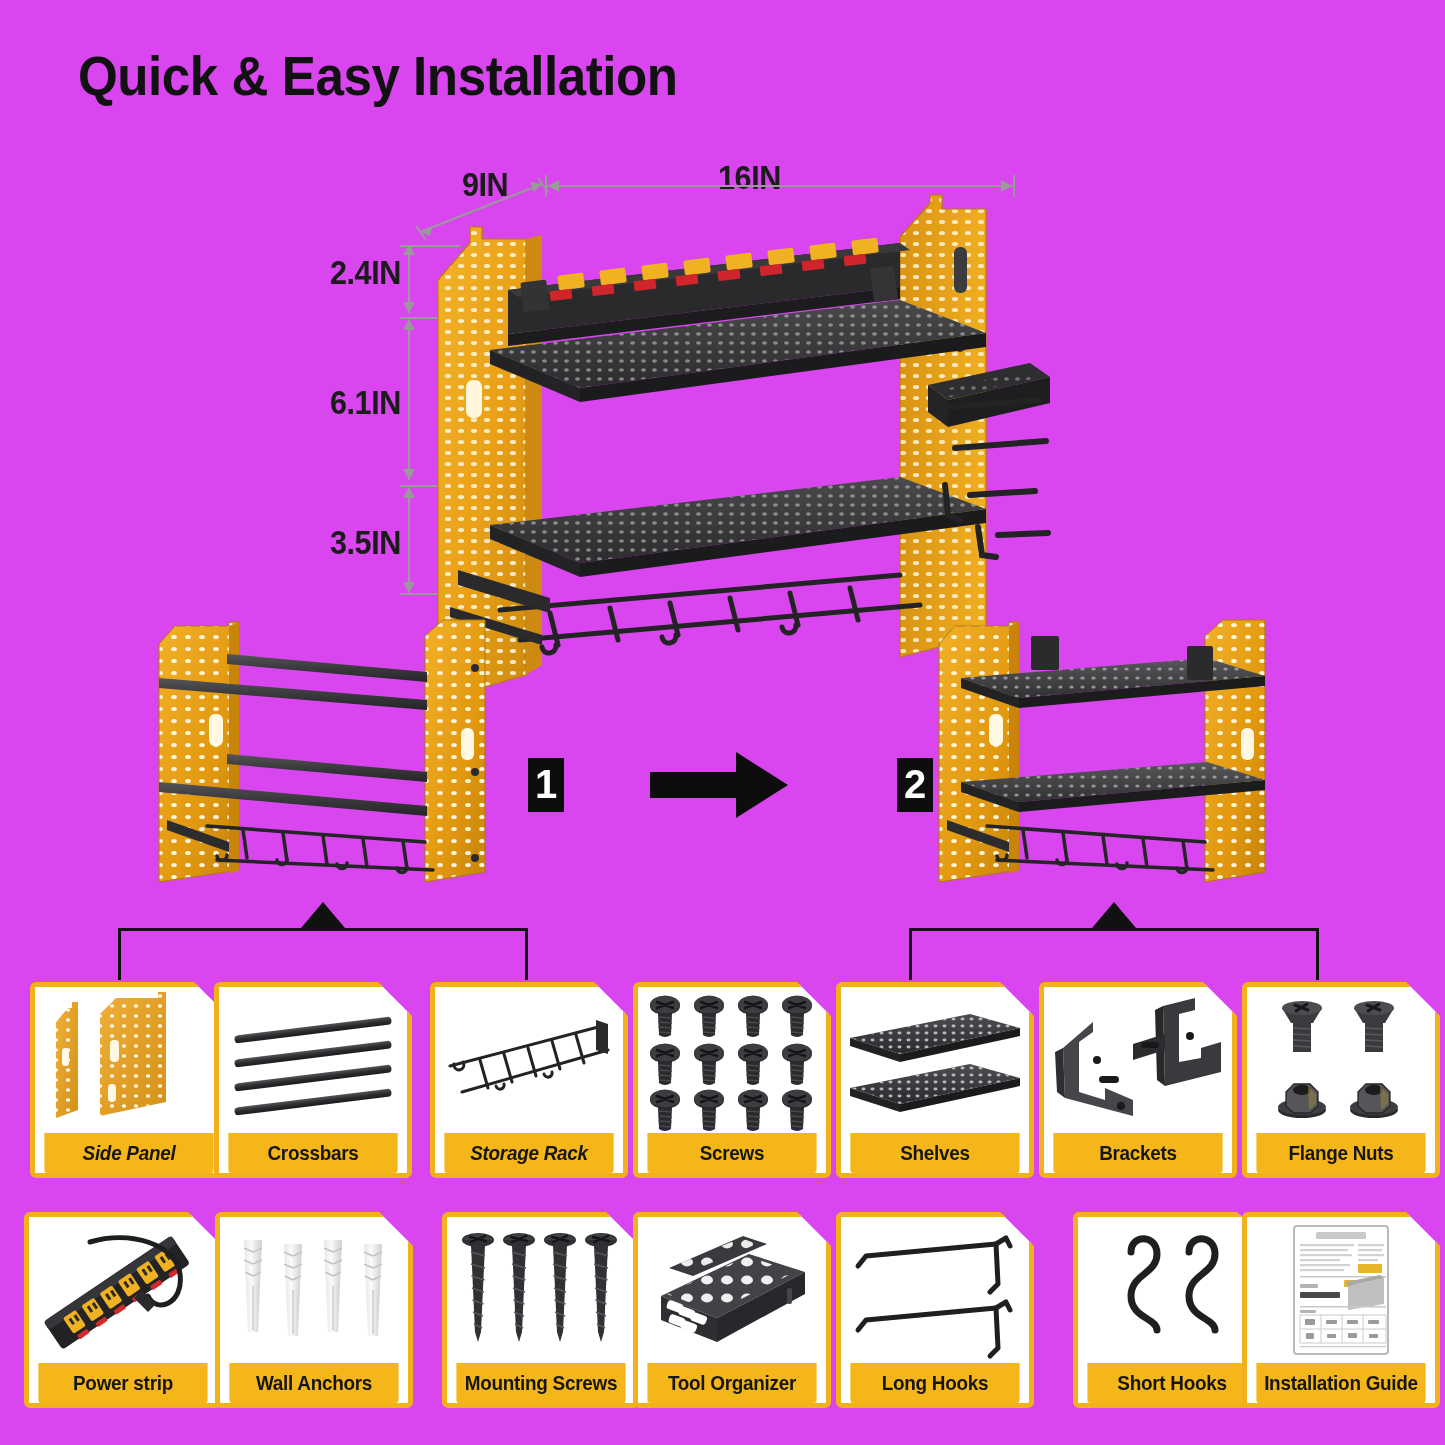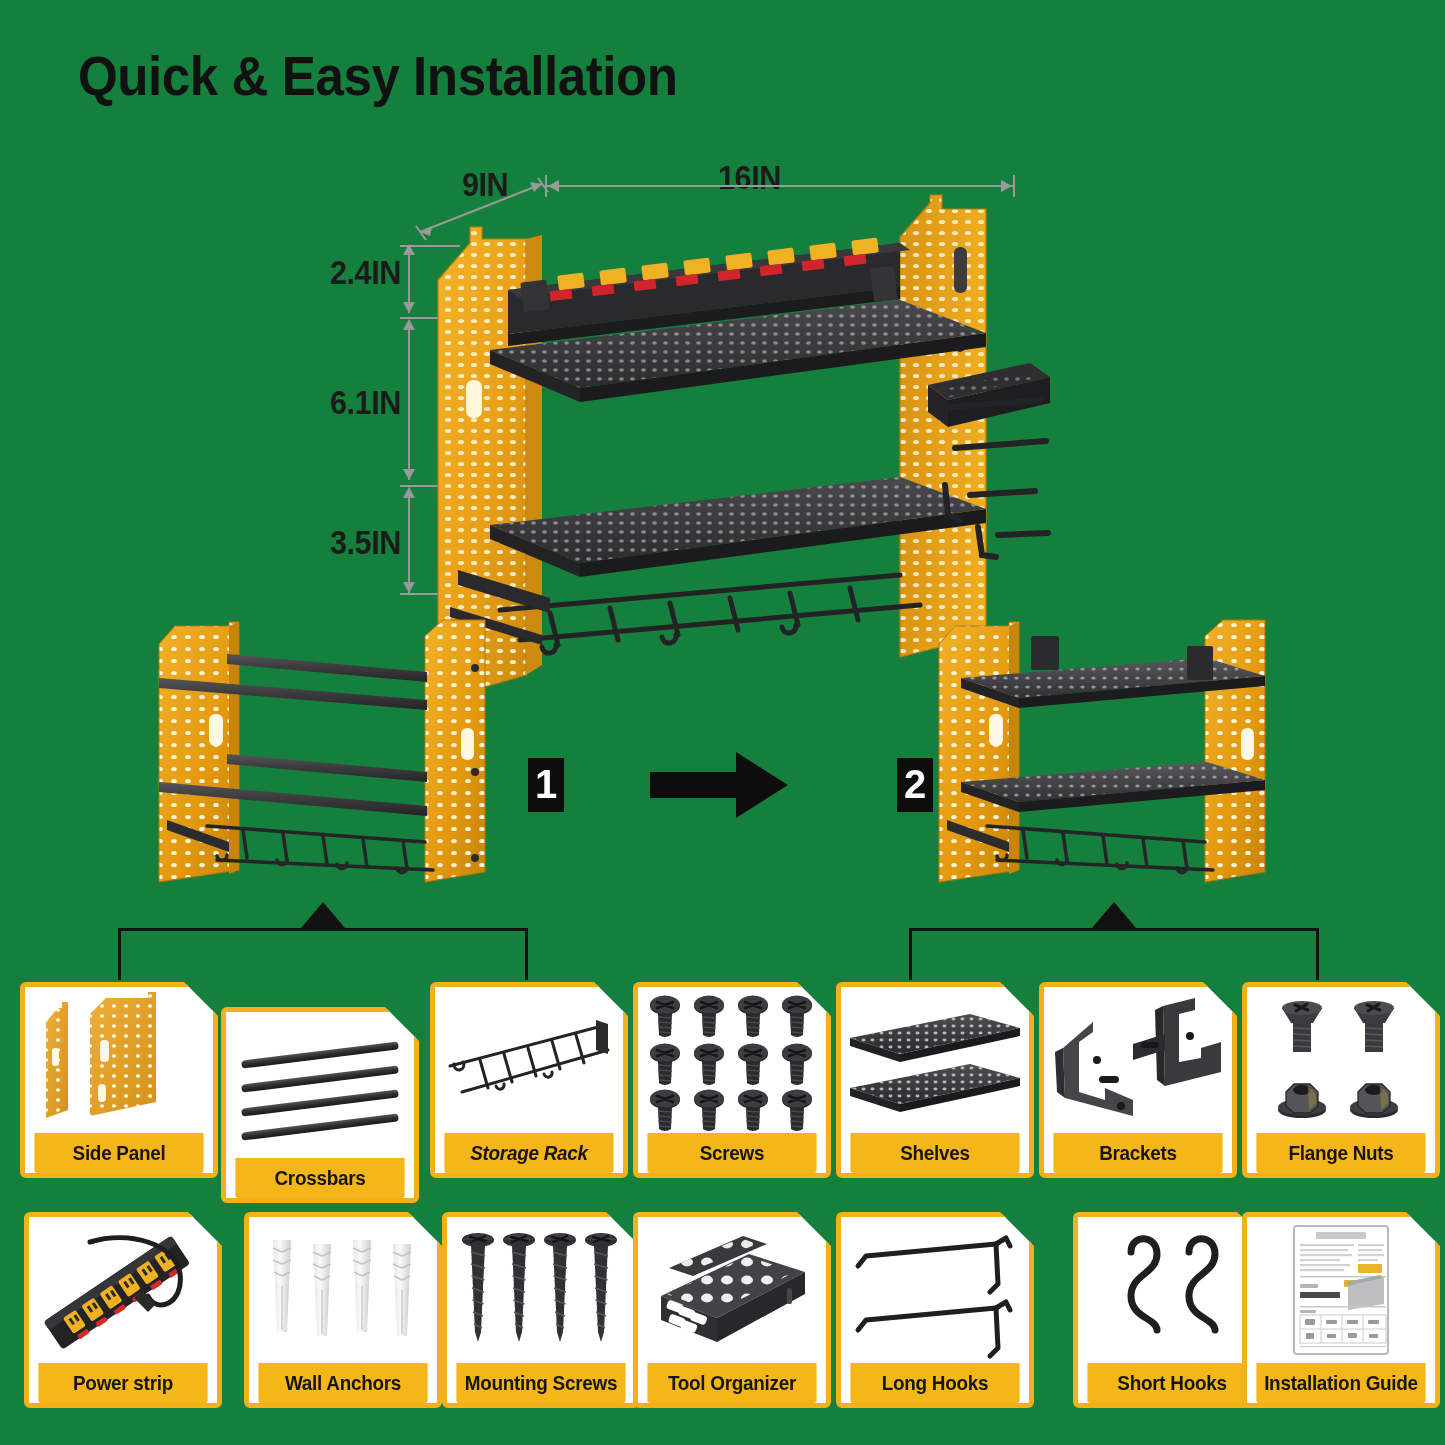--- a/index.html
+++ b/index.html
@@ -9,7 +9,7 @@
     font-family: "Liberation Sans", sans-serif;
     overflow: hidden;
   }
-  .page { position: relative; width: 1445px; height: 1445px; background: #15803d; }
+  .page { position: relative; width: 1445px; height: 1445px; background: #d946ef; }
 
   
   .title {

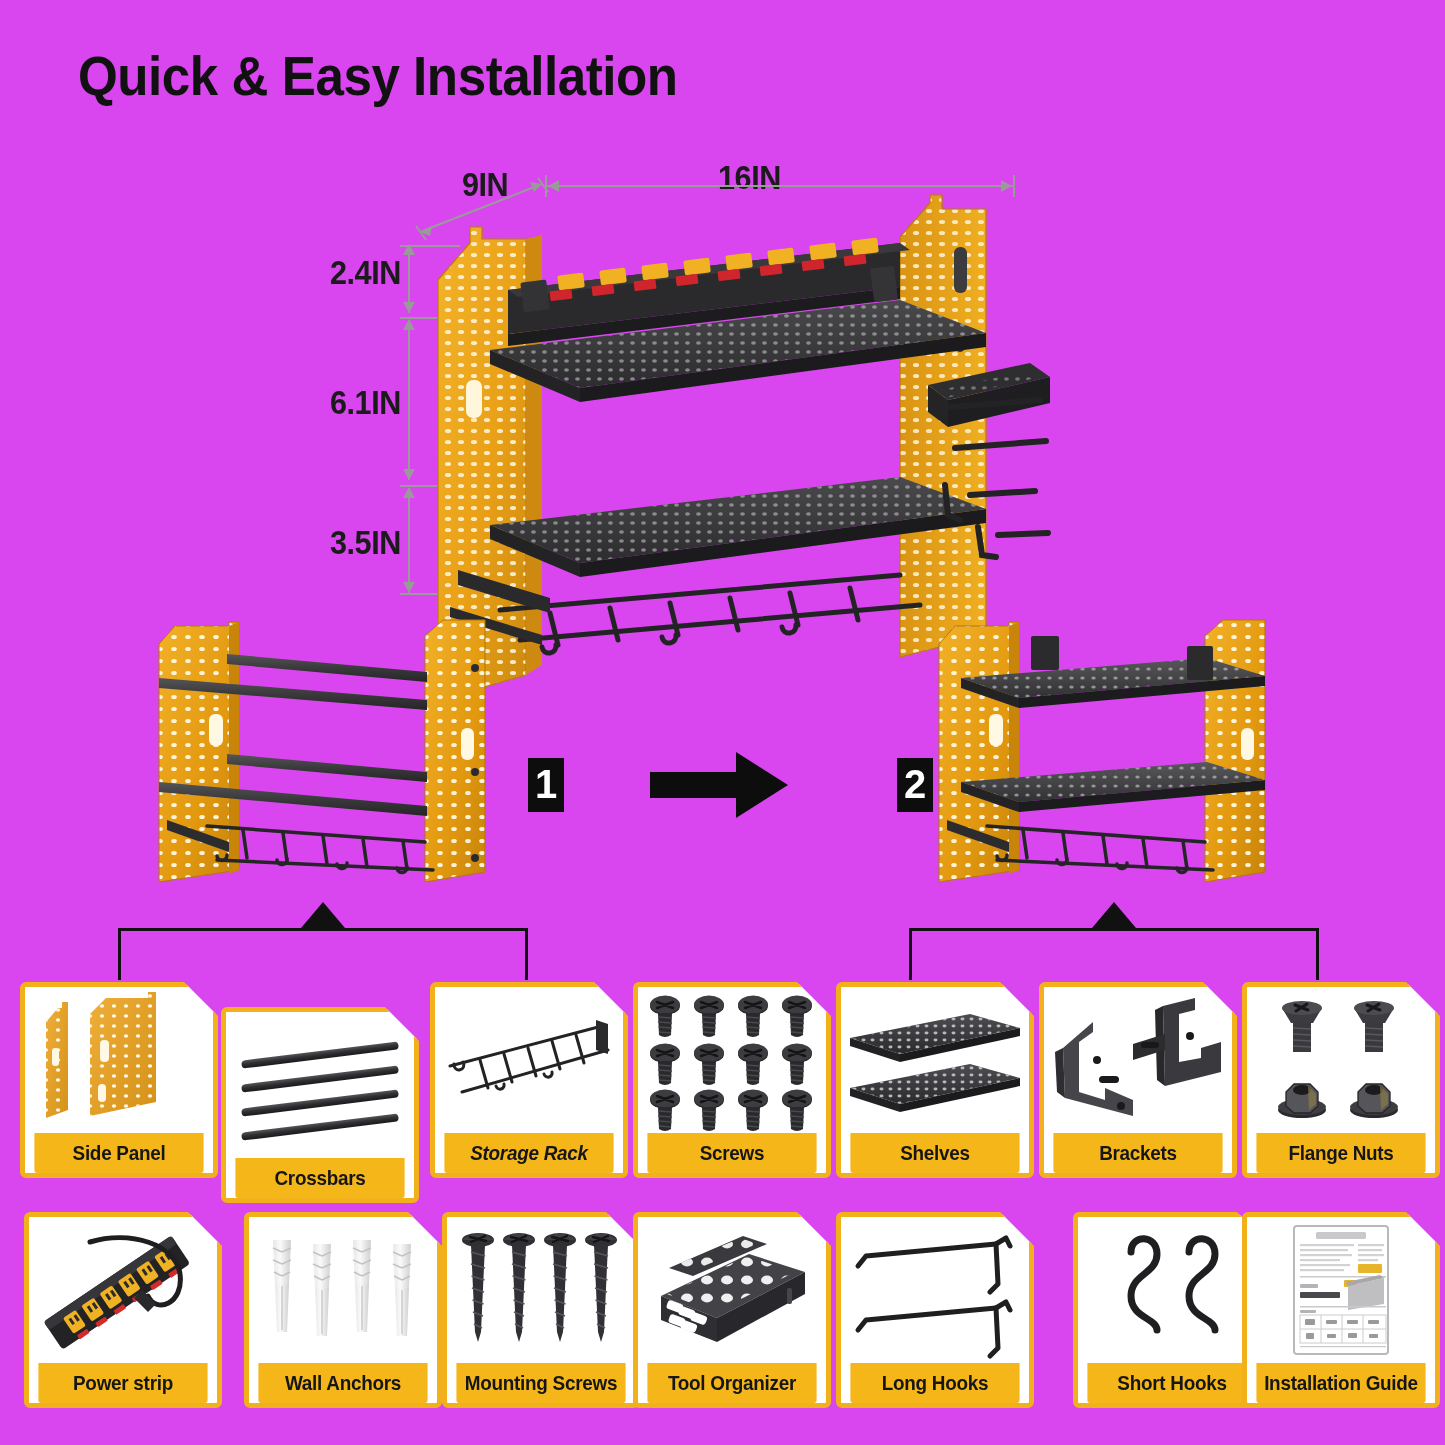--- a/index.html
+++ b/index.html
@@ -403,7 +403,7 @@
 
   <div class="cards" style="top:982px;">
 
-    <div class="card" style="left:20px;">
+    <div class="card" style="left:30px;font-style:italic;">
       <div class="card-frame"></div>
       <div class="card-art">
         <svg width="186" height="146" viewBox="0 0 186 146">

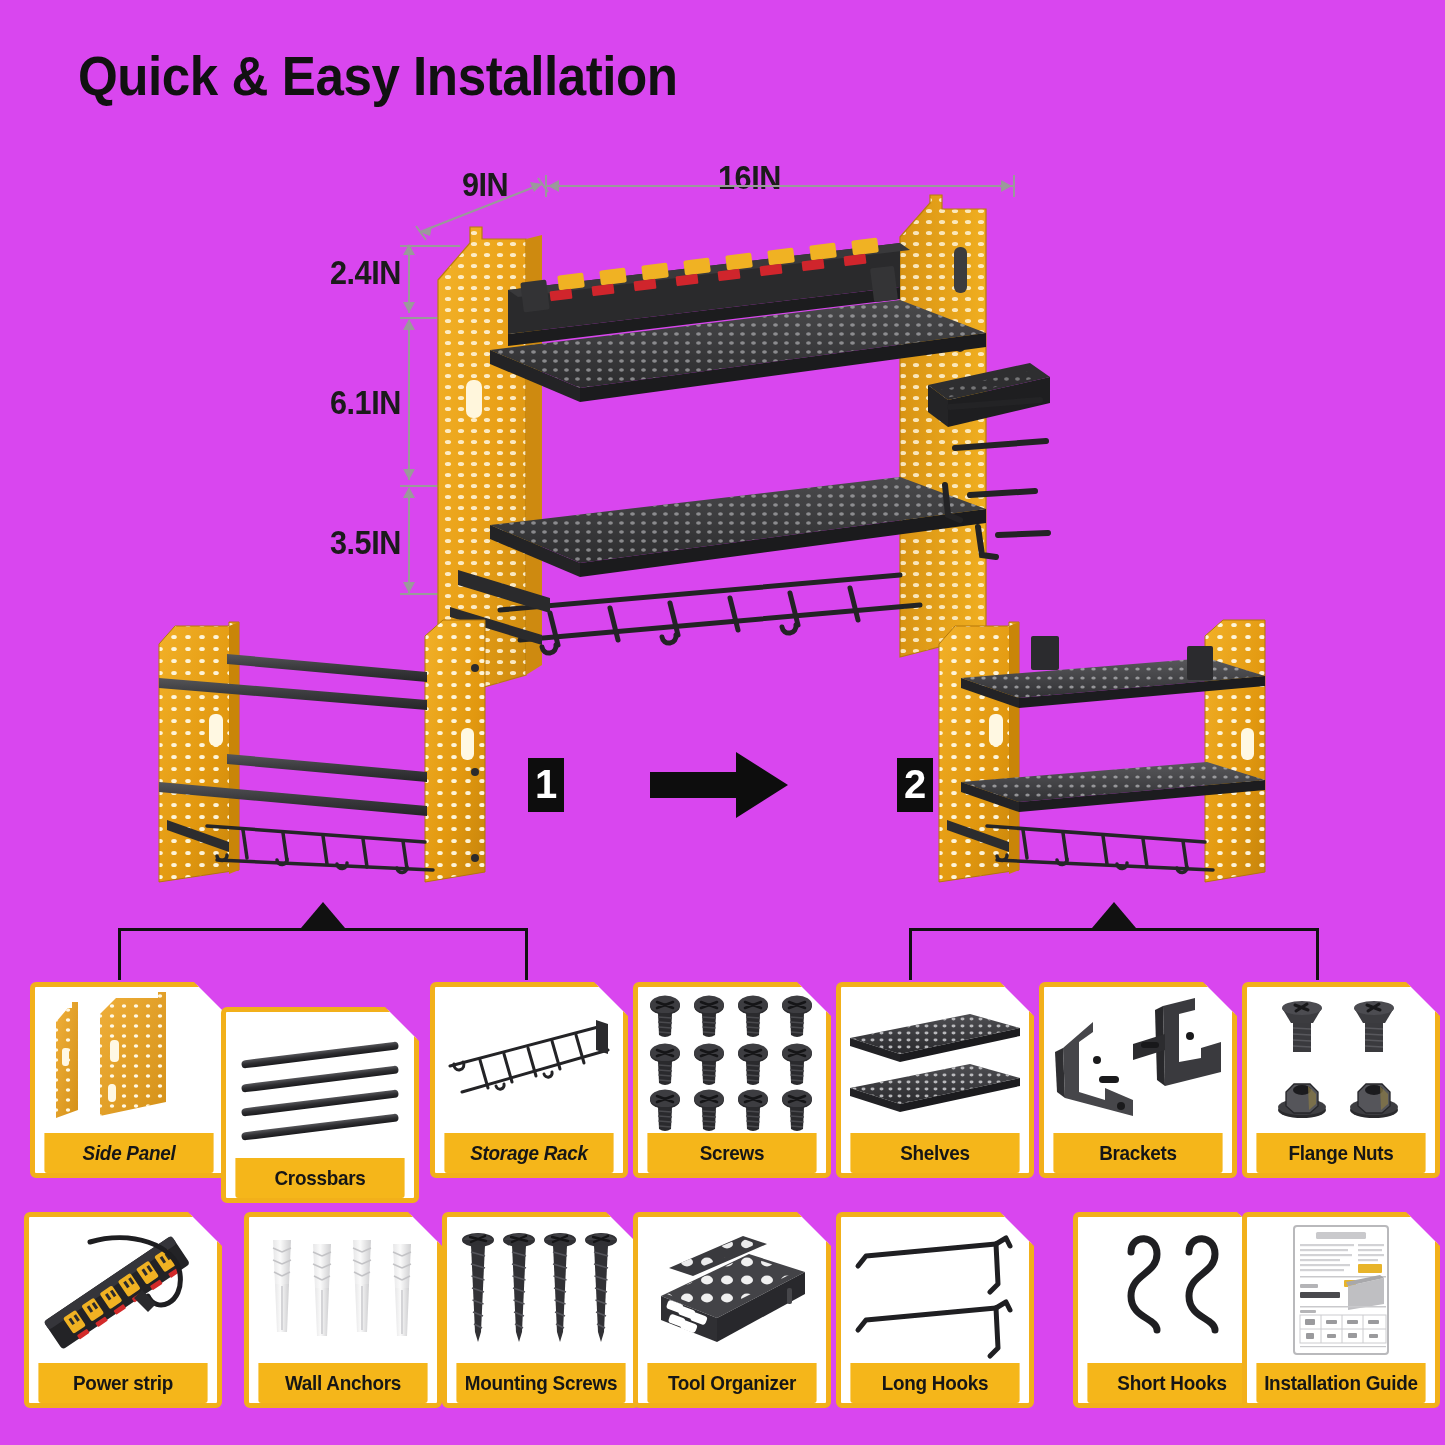--- a/index.html
+++ b/index.html
@@ -432,7 +432,7 @@
       <div class="card-label">Side Panel</div>
     </div>
 
-    <div class="card" style="left:221px;margin-top:25px;">
+    <div class="card" style="left:214px;">
       <div class="card-frame"></div>
       <div class="card-art">
         <svg width="186" height="146" viewBox="0 0 186 146">

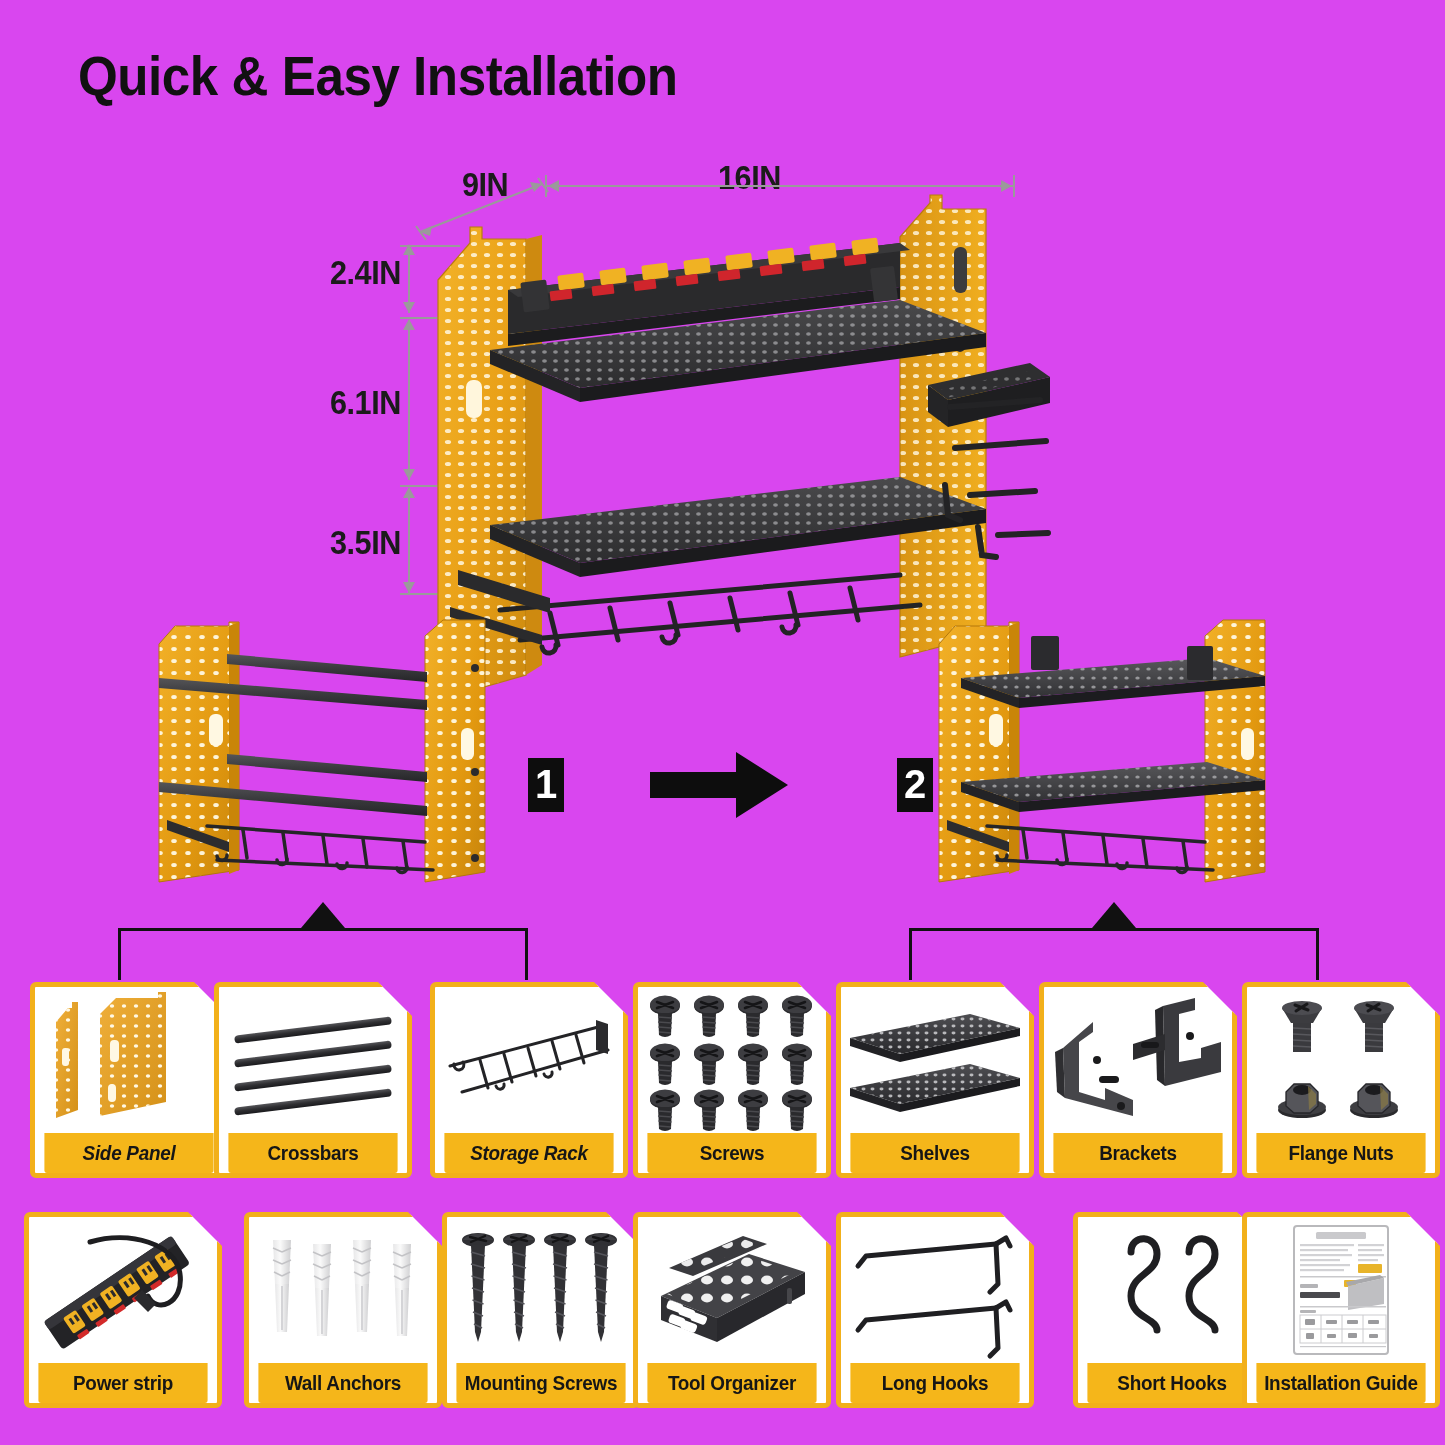--- a/index.html
+++ b/index.html
@@ -651,7 +651,7 @@
       <div class="card-label">Power strip</div>
     </div>
 
-    <div class="card" style="left:244px;text-align:right;">
+    <div class="card" style="left:215px;text-align:right;">
       <div class="card-frame"></div>
       <div class="card-art">
         <svg width="186" height="146" viewBox="0 0 186 146">

